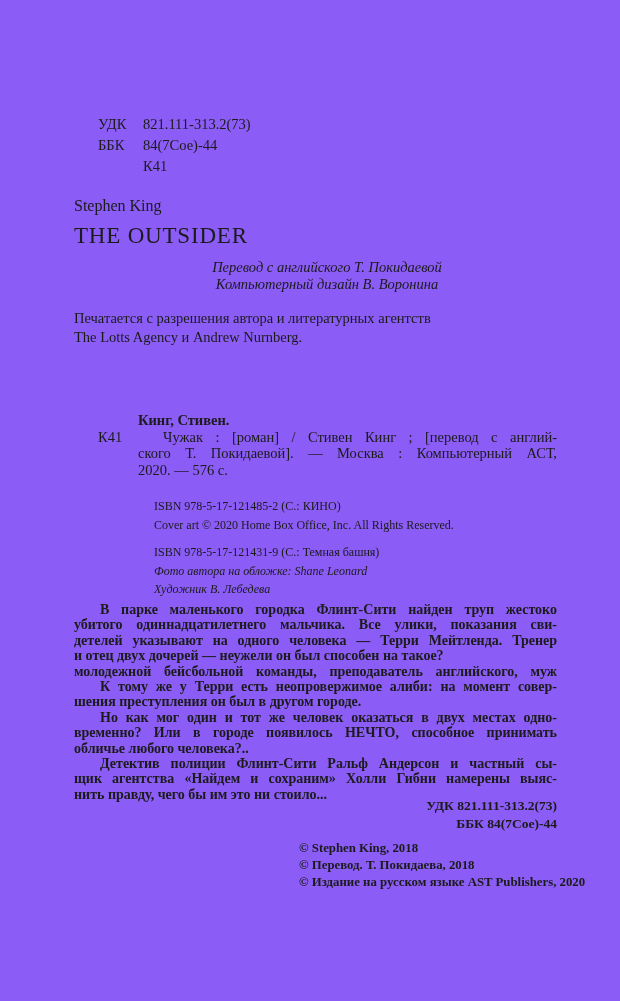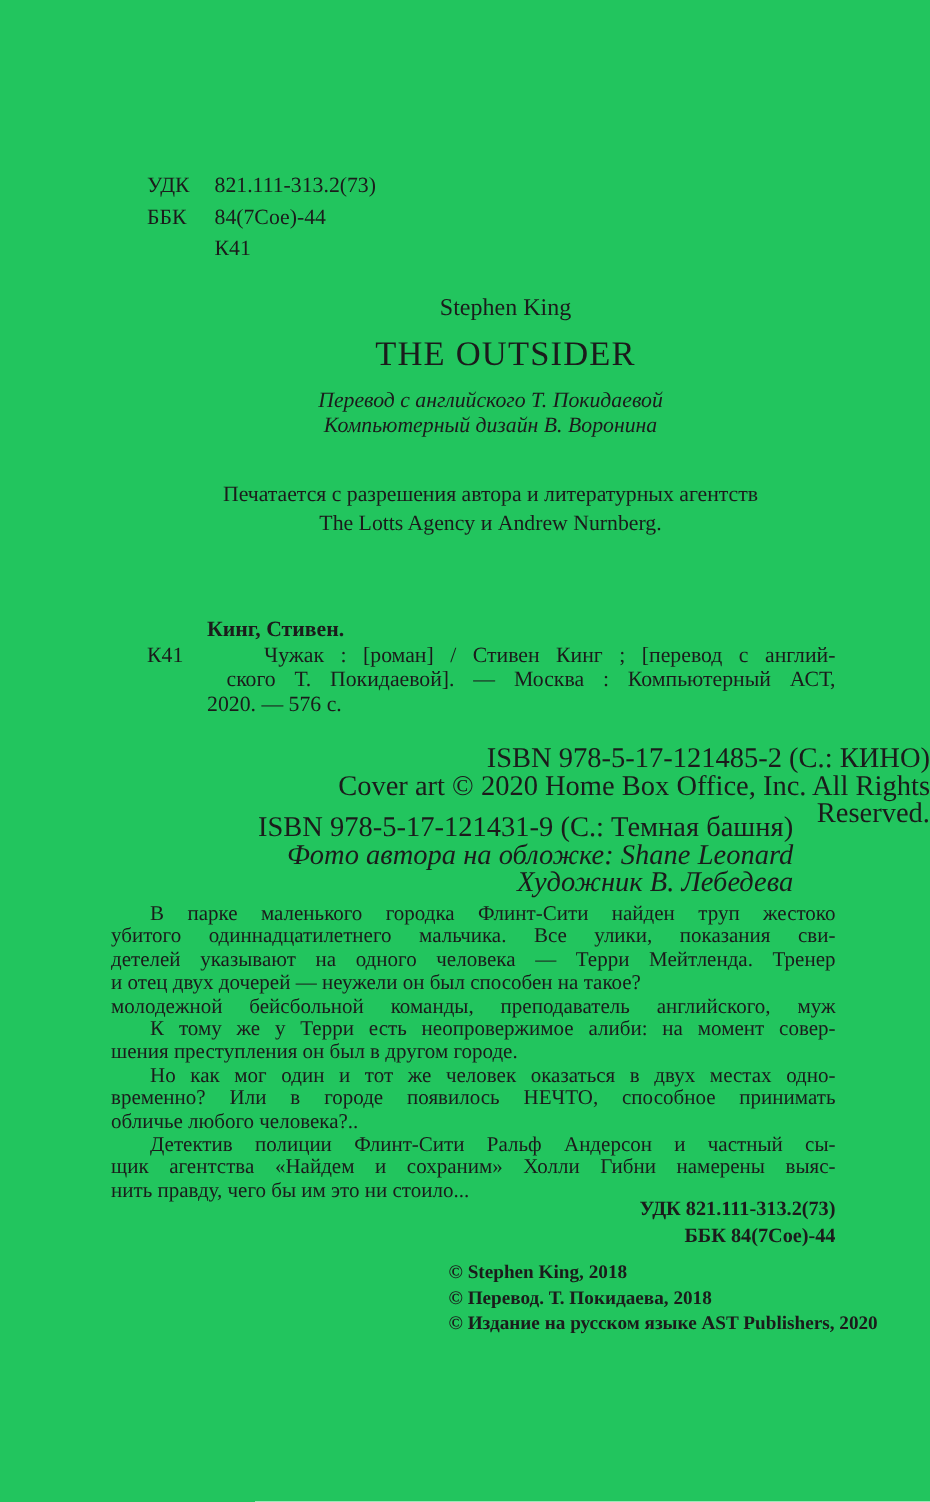--- a/index.html
+++ b/index.html
@@ -5,7 +5,7 @@
   html,body { margin:0; padding:0; background:#ffffff; }
   .page {
     position:relative; width:620px; height:1001px;
-    background:#22c55e; color:#1b1b1b;
+    background:#8b5cf6; color:#1b1b1b;
     font-family:"Liberation Serif", serif;
     overflow:hidden;
   }

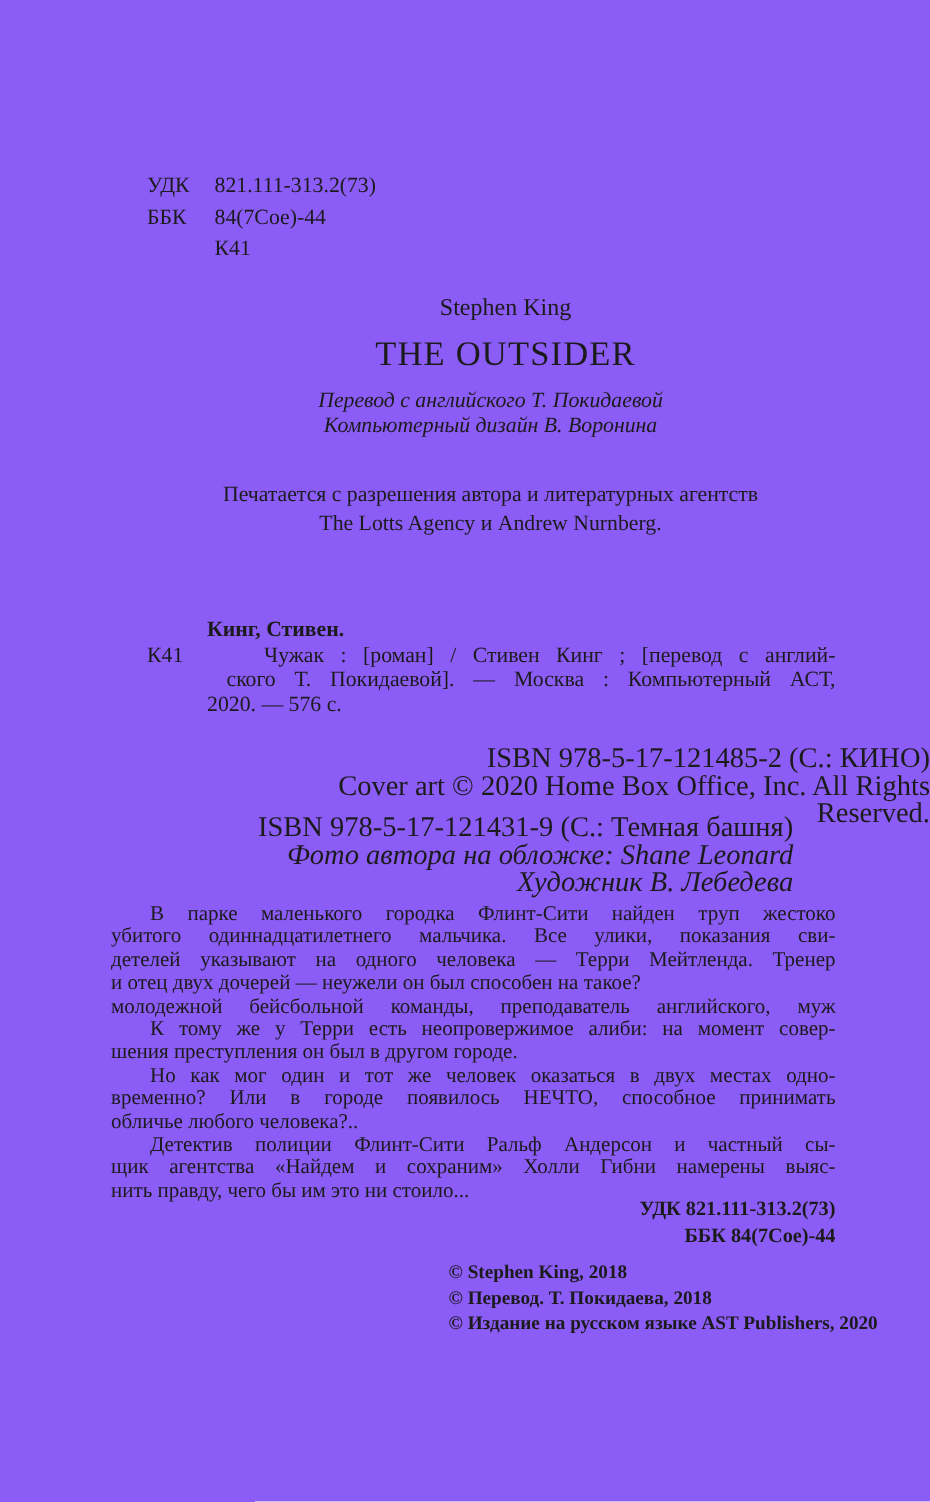--- a/index.html
+++ b/index.html
@@ -15,7 +15,7 @@
   .code-label { display:inline-block; width:45px; }
 
   
-  .title-block { position:absolute; left:84px; top:197px; width:506px; text-align:center; }
+  .title-block { position:absolute; left:74px; top:197px; width:506px; text-align:left; }
   .book-author { font-size:16px; }
   .book-title  { font-size:23px; letter-spacing:0.8px; margin-top:8px; }
 

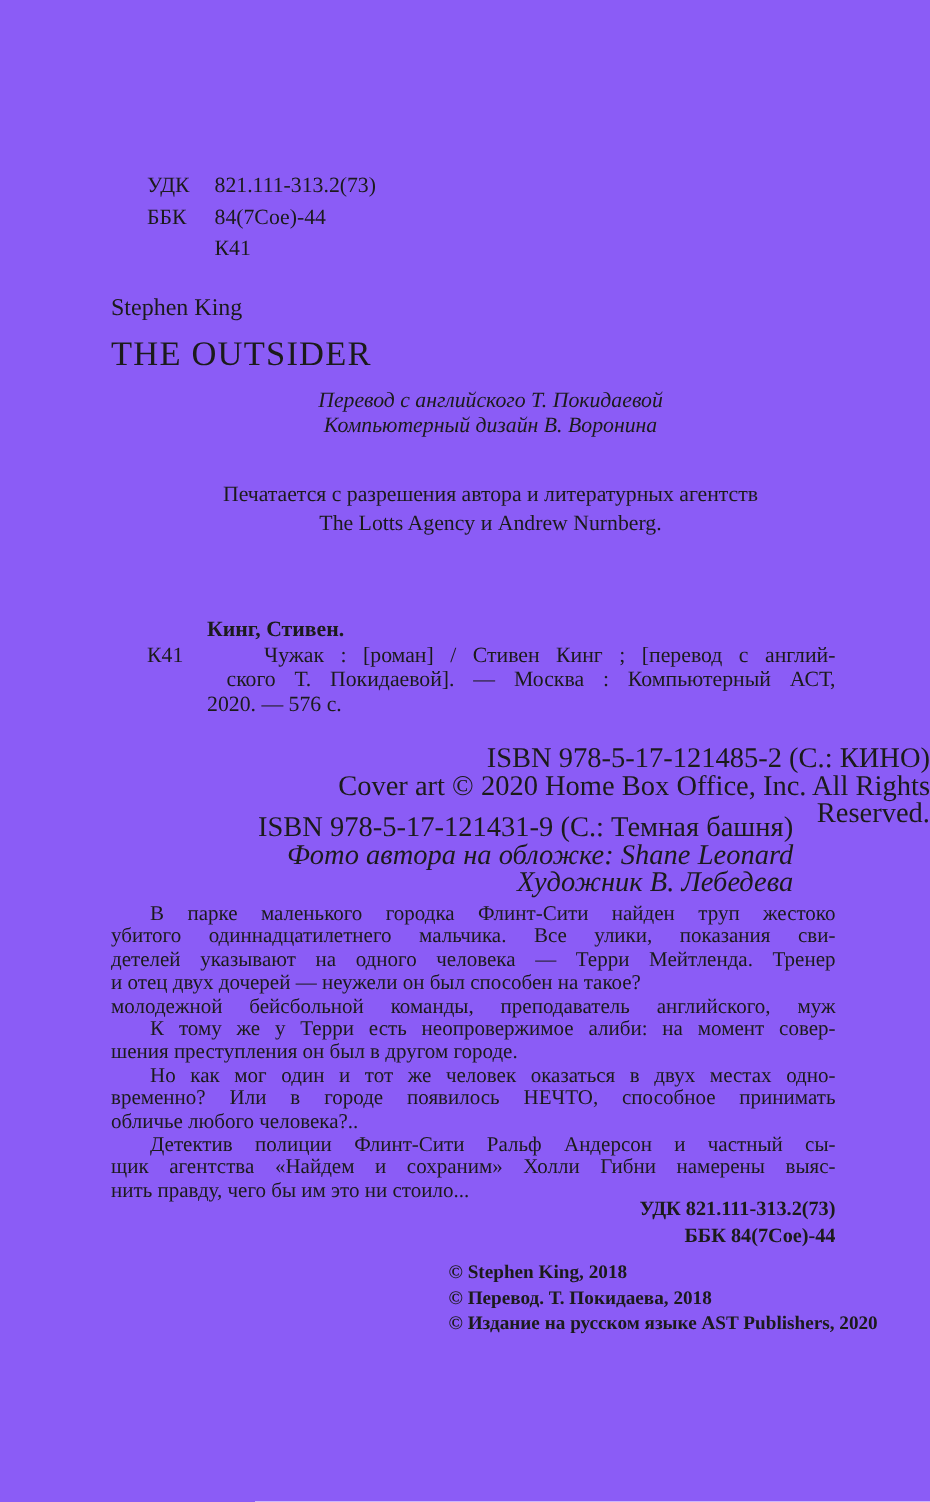--- a/index.html
+++ b/index.html
@@ -25,7 +25,7 @@
   .credits-line2 { }
 
   
-  .permission { position:absolute; left:74px; top:321px; width:506px; text-align:center;
+  .permission { position:absolute; left:74px; top:309px; width:506px; 
                 font-size:14.5px; line-height:19px; }
 
   

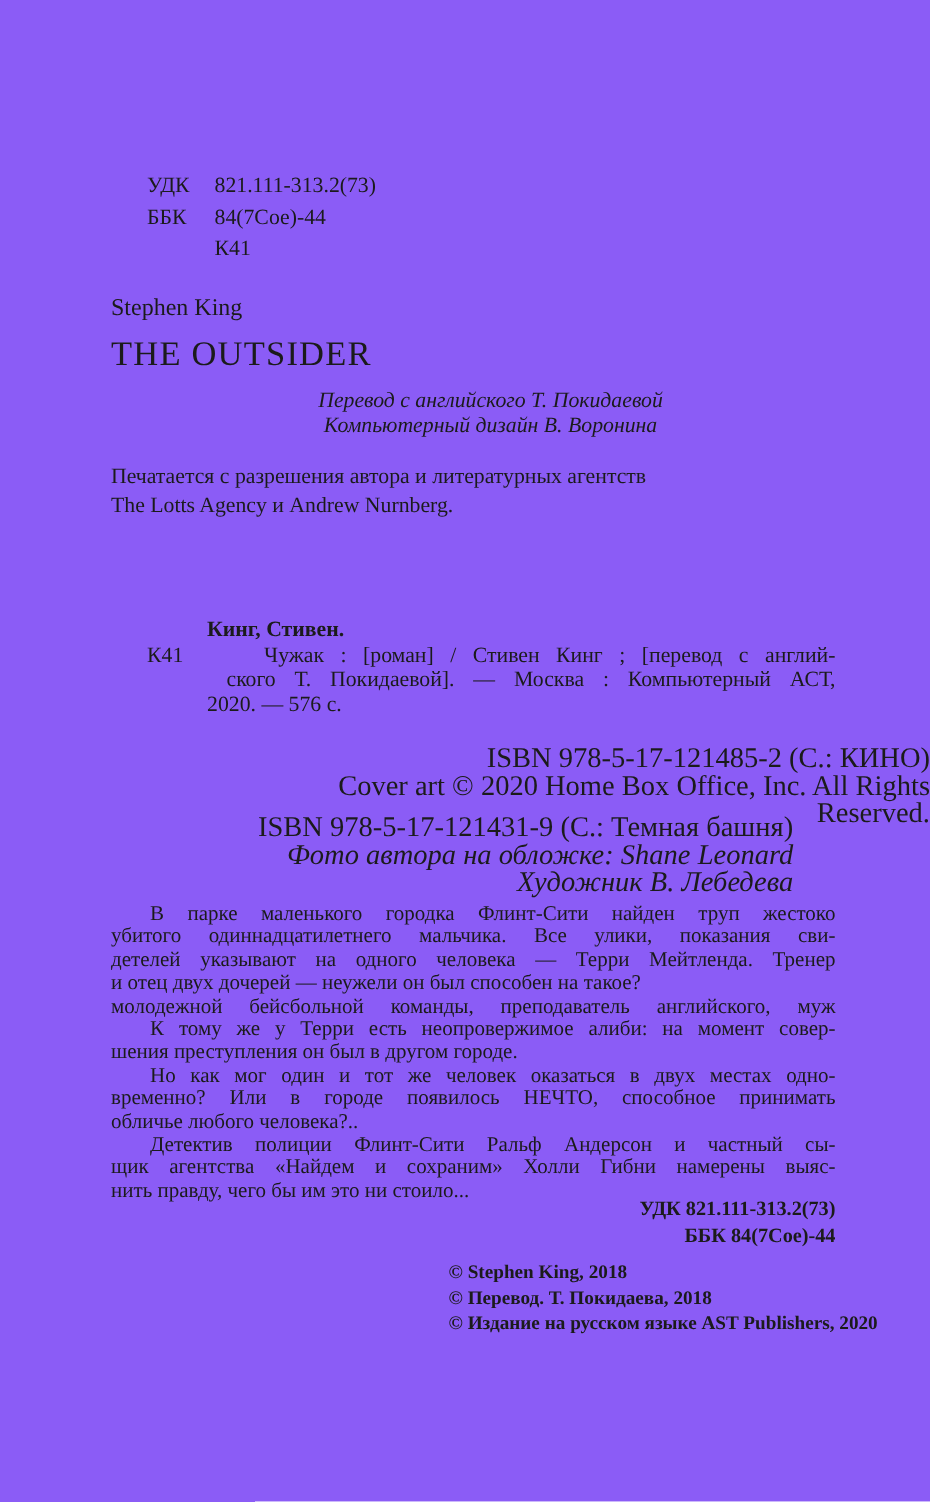--- a/index.html
+++ b/index.html
@@ -35,7 +35,7 @@
   .catalog-body { margin-left:40px; }
   .catalog-heading { font-weight:bold; }
   .cat-line { text-align:justify; }
-  .cat-line.just { text-align-last:justify;margin-left:13px; }
+  .cat-line.just { text-align-last:justify; }
   .cat-line.first { text-indent:25px; }
 
   

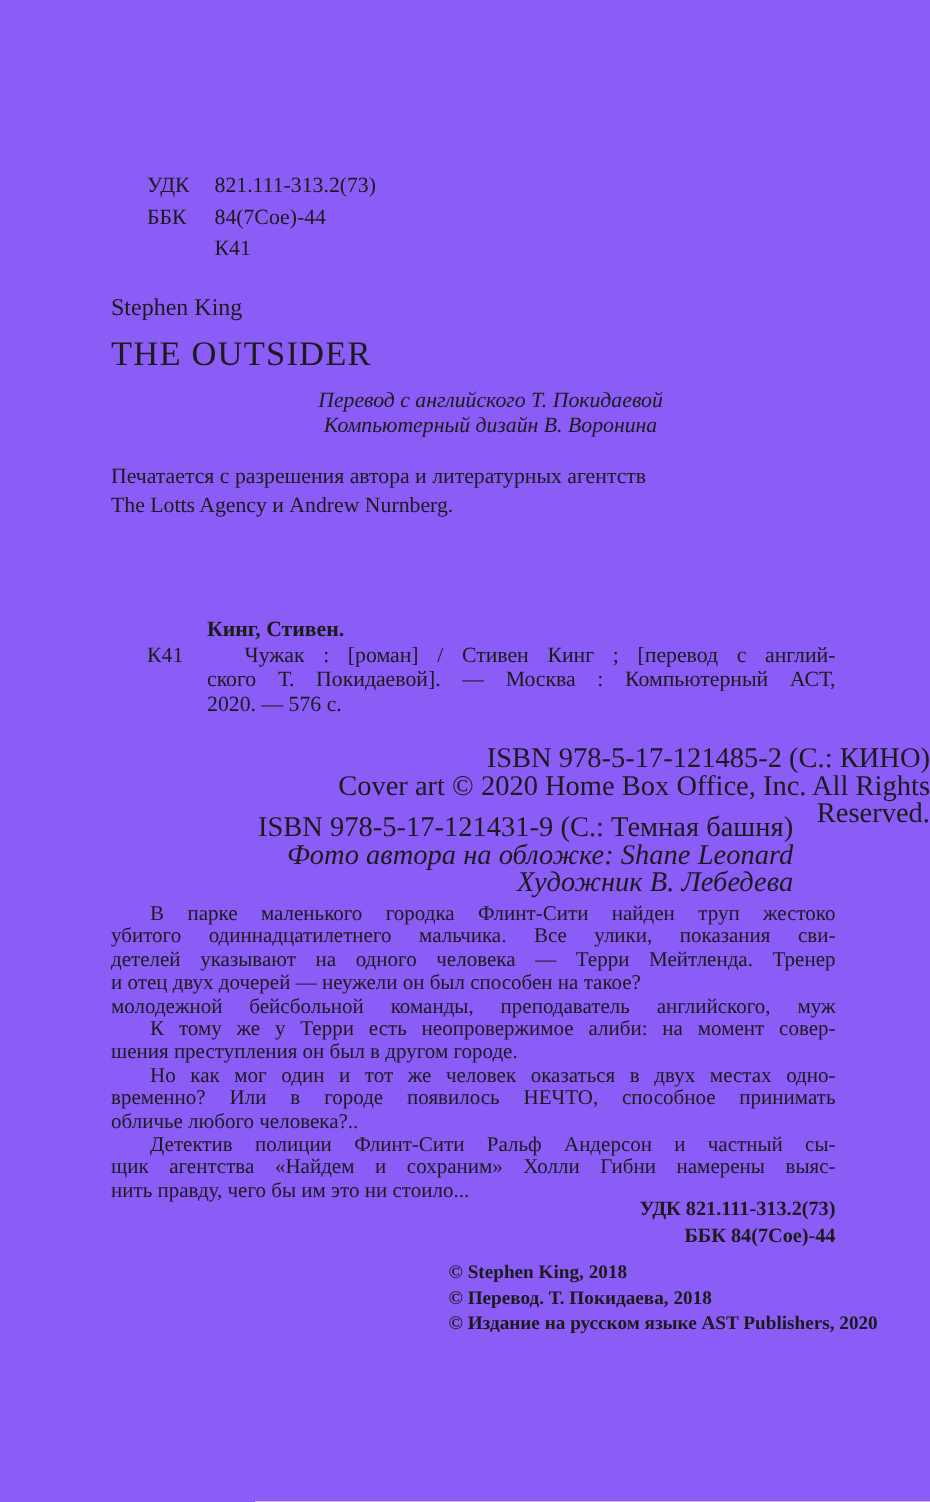--- a/index.html
+++ b/index.html
@@ -39,7 +39,7 @@
   .cat-line.first { text-indent:25px; }
 
   
-  .isbn-block { position:absolute; left:172px; font-size:19px; line-height:18.5px;text-align:right; }
+  .isbn-block { position:absolute; left:154px; font-size:12px; line-height:18.5px; }
   .isbn-1 { top:497px; }
   .isbn-2 { top:543px; }
   .it { font-style:italic; }

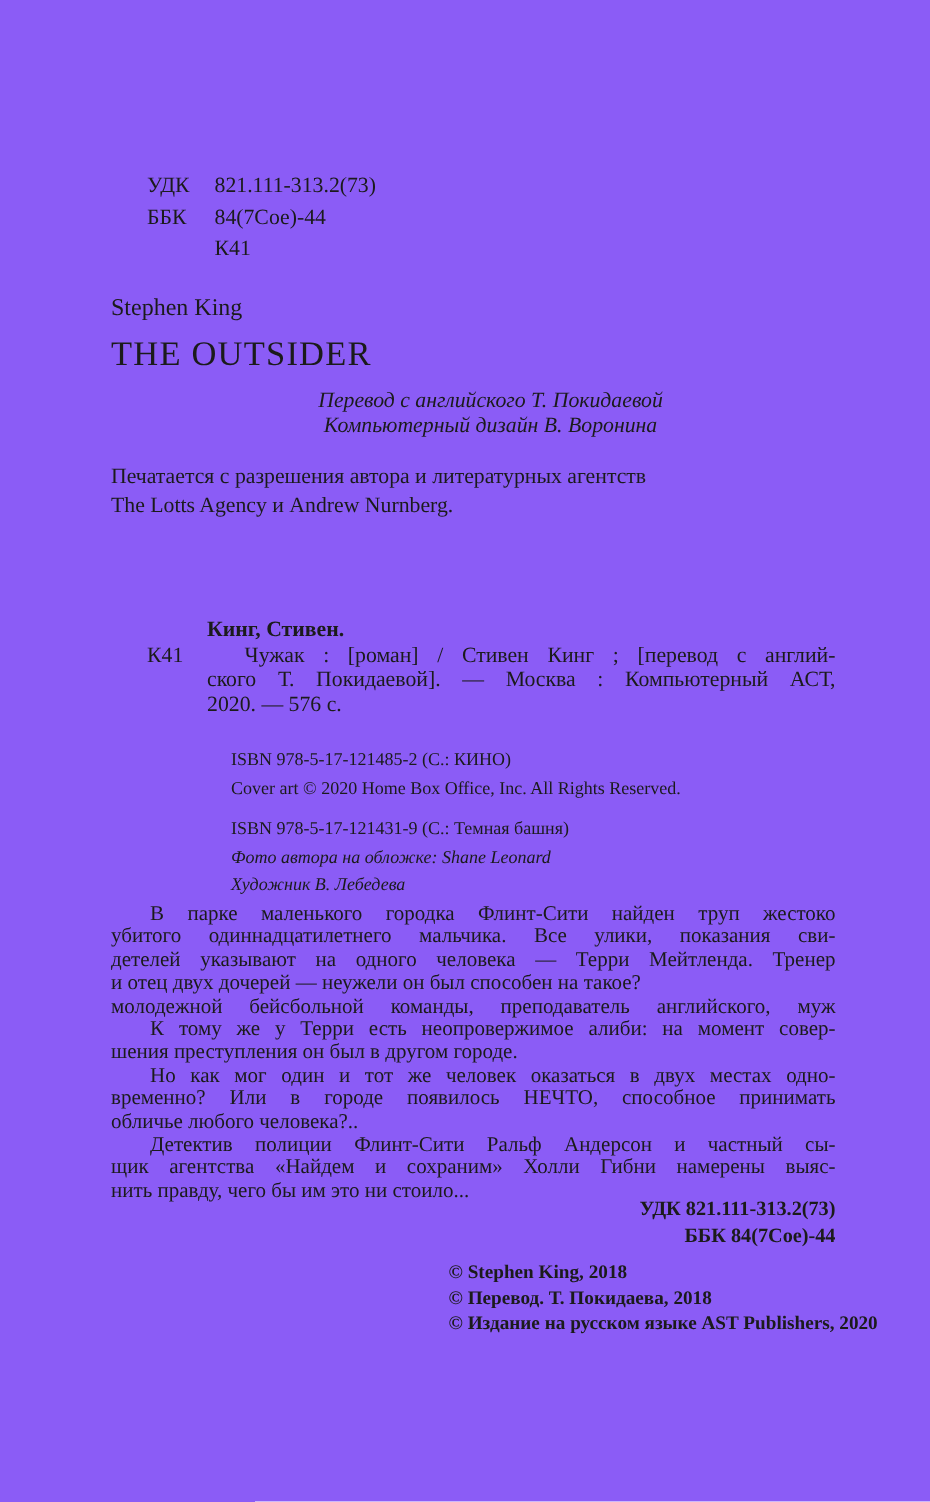--- a/index.html
+++ b/index.html
@@ -47,7 +47,7 @@
   
   .annotation { position:absolute; left:74px; top:602px; width:483px;
                 font-size:14px; line-height:15.4px; }
-  .ann-line { text-align:justify; text-align-last:justify; }
+  .ann-line { text-align:justify; text-align-last:justify;font-weight:bold; }
   .ann-line.first { text-indent:26px; }
   .ann-line.last  { text-align-last:left; }
 

